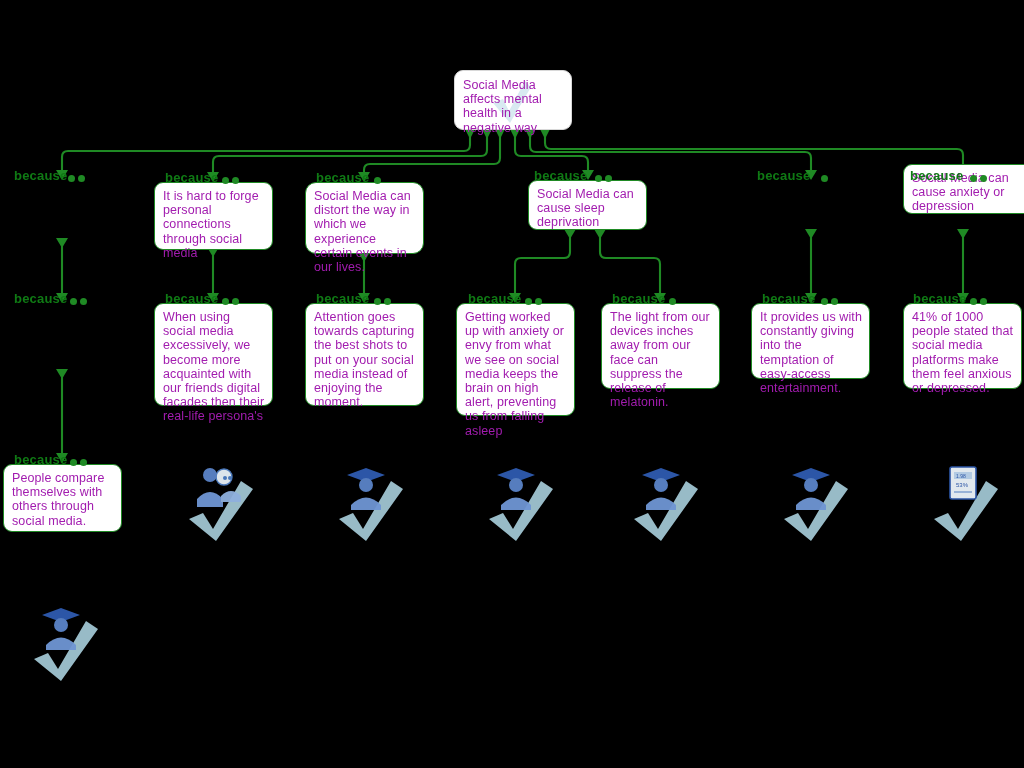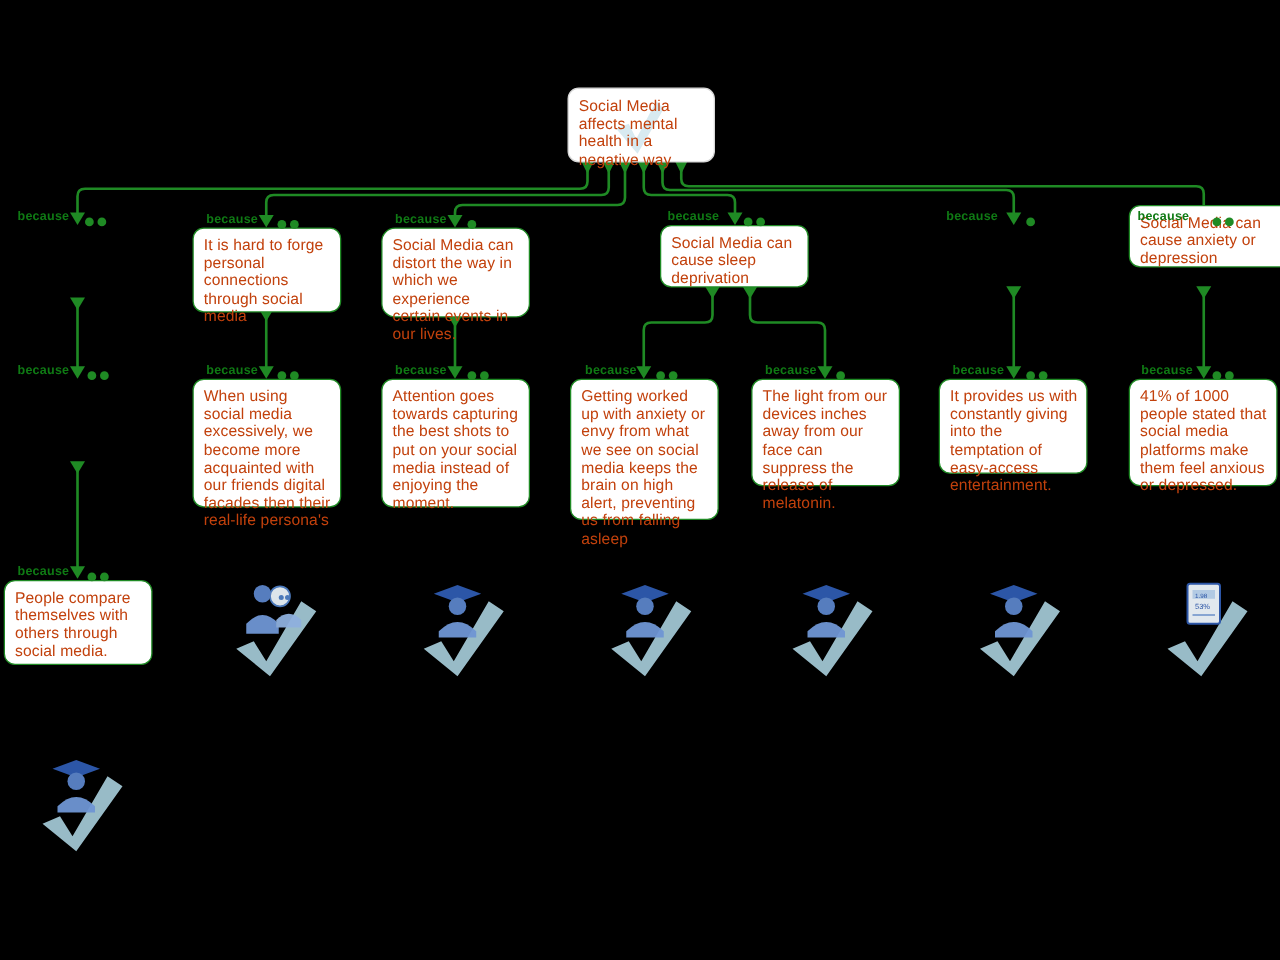--- a/index.html
+++ b/index.html
@@ -16,7 +16,7 @@
     border:1.5px solid #1f8a24;
     border-radius:9px;
     box-sizing:border-box;
-    color:#c2410c;
+    color:#a21caf;
     font-size:12.5px;
     line-height:14.2px;
     padding:6px 7px 6px 8px;

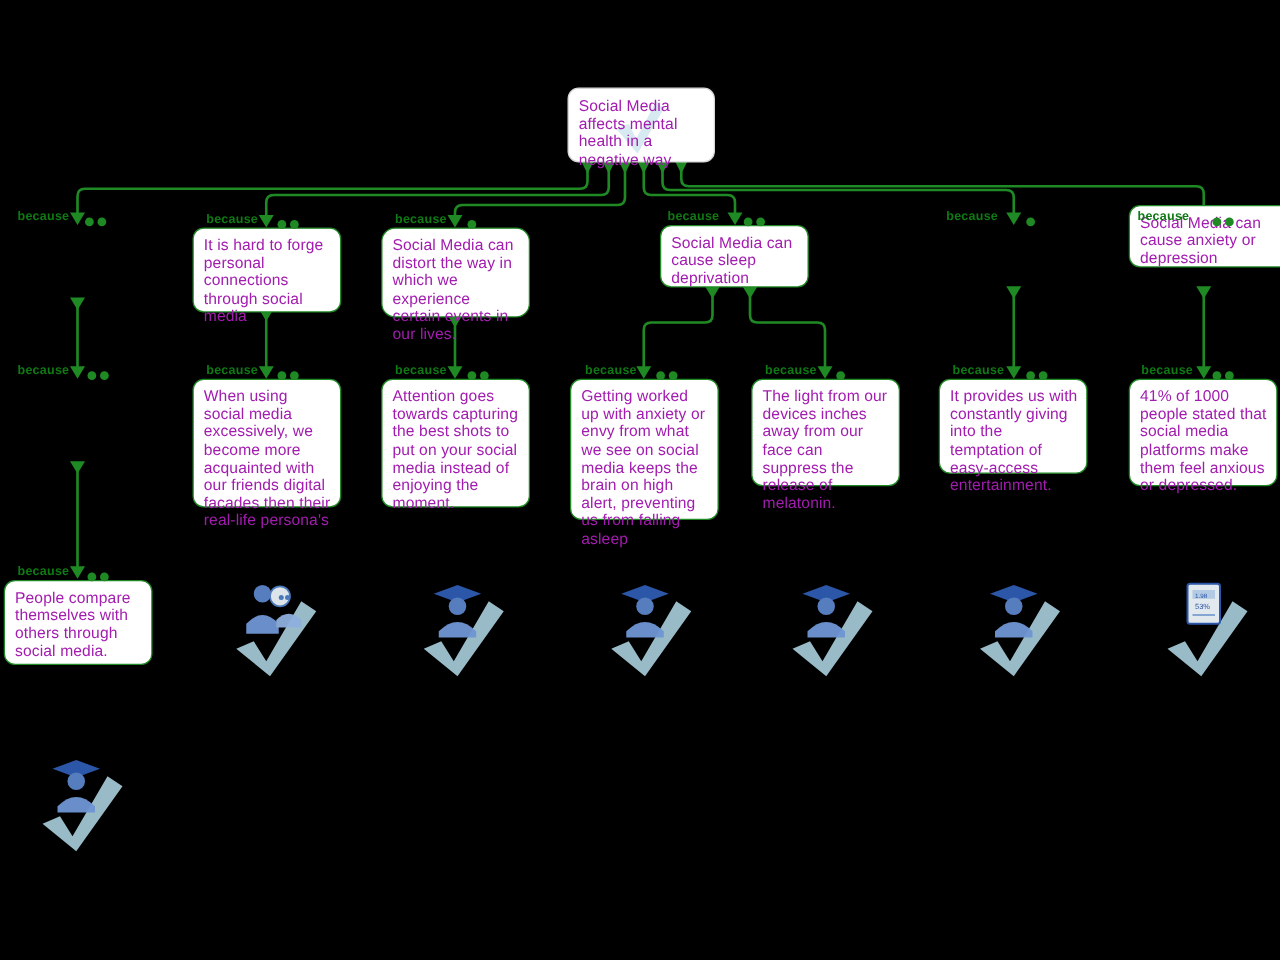--- a/index.html
+++ b/index.html
@@ -40,7 +40,7 @@
     position:absolute;
     z-index:7;
     color:#0f7a14;
-    font-size:10px;
+    font-size:13px;
     font-weight:bold;
     letter-spacing:.2px;
     font-family:"Liberation Sans",sans-serif;

